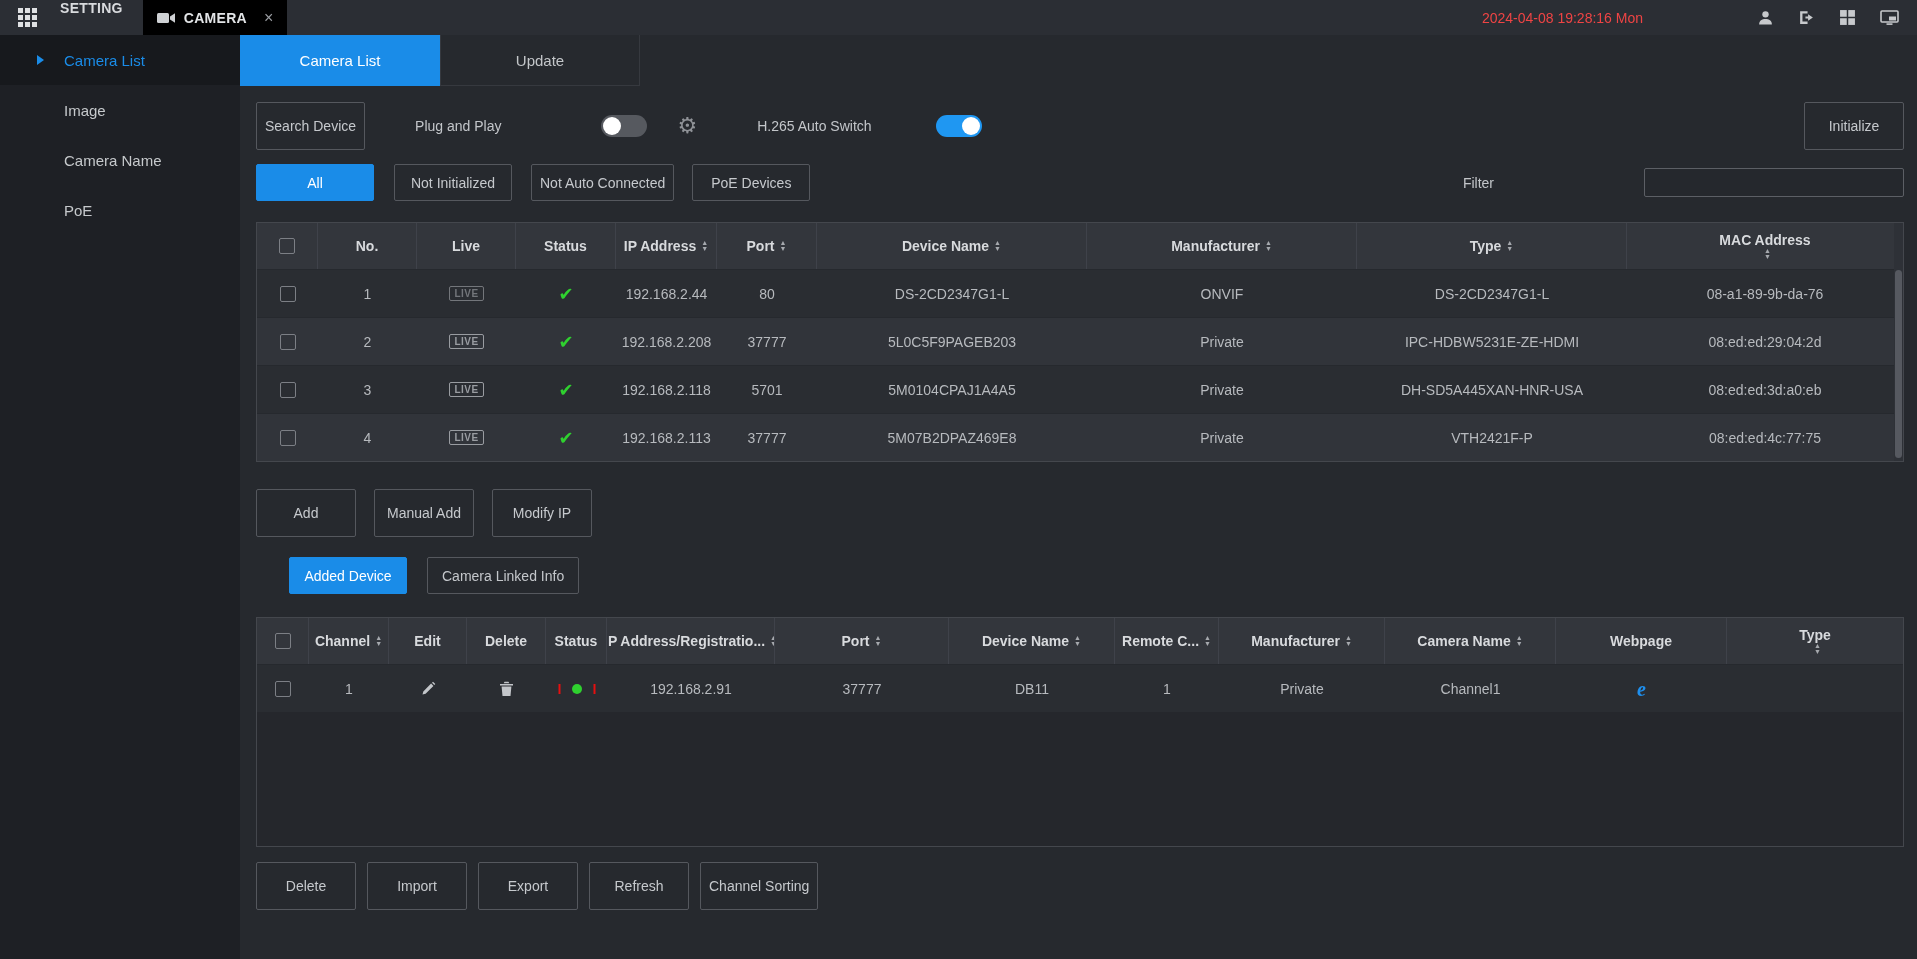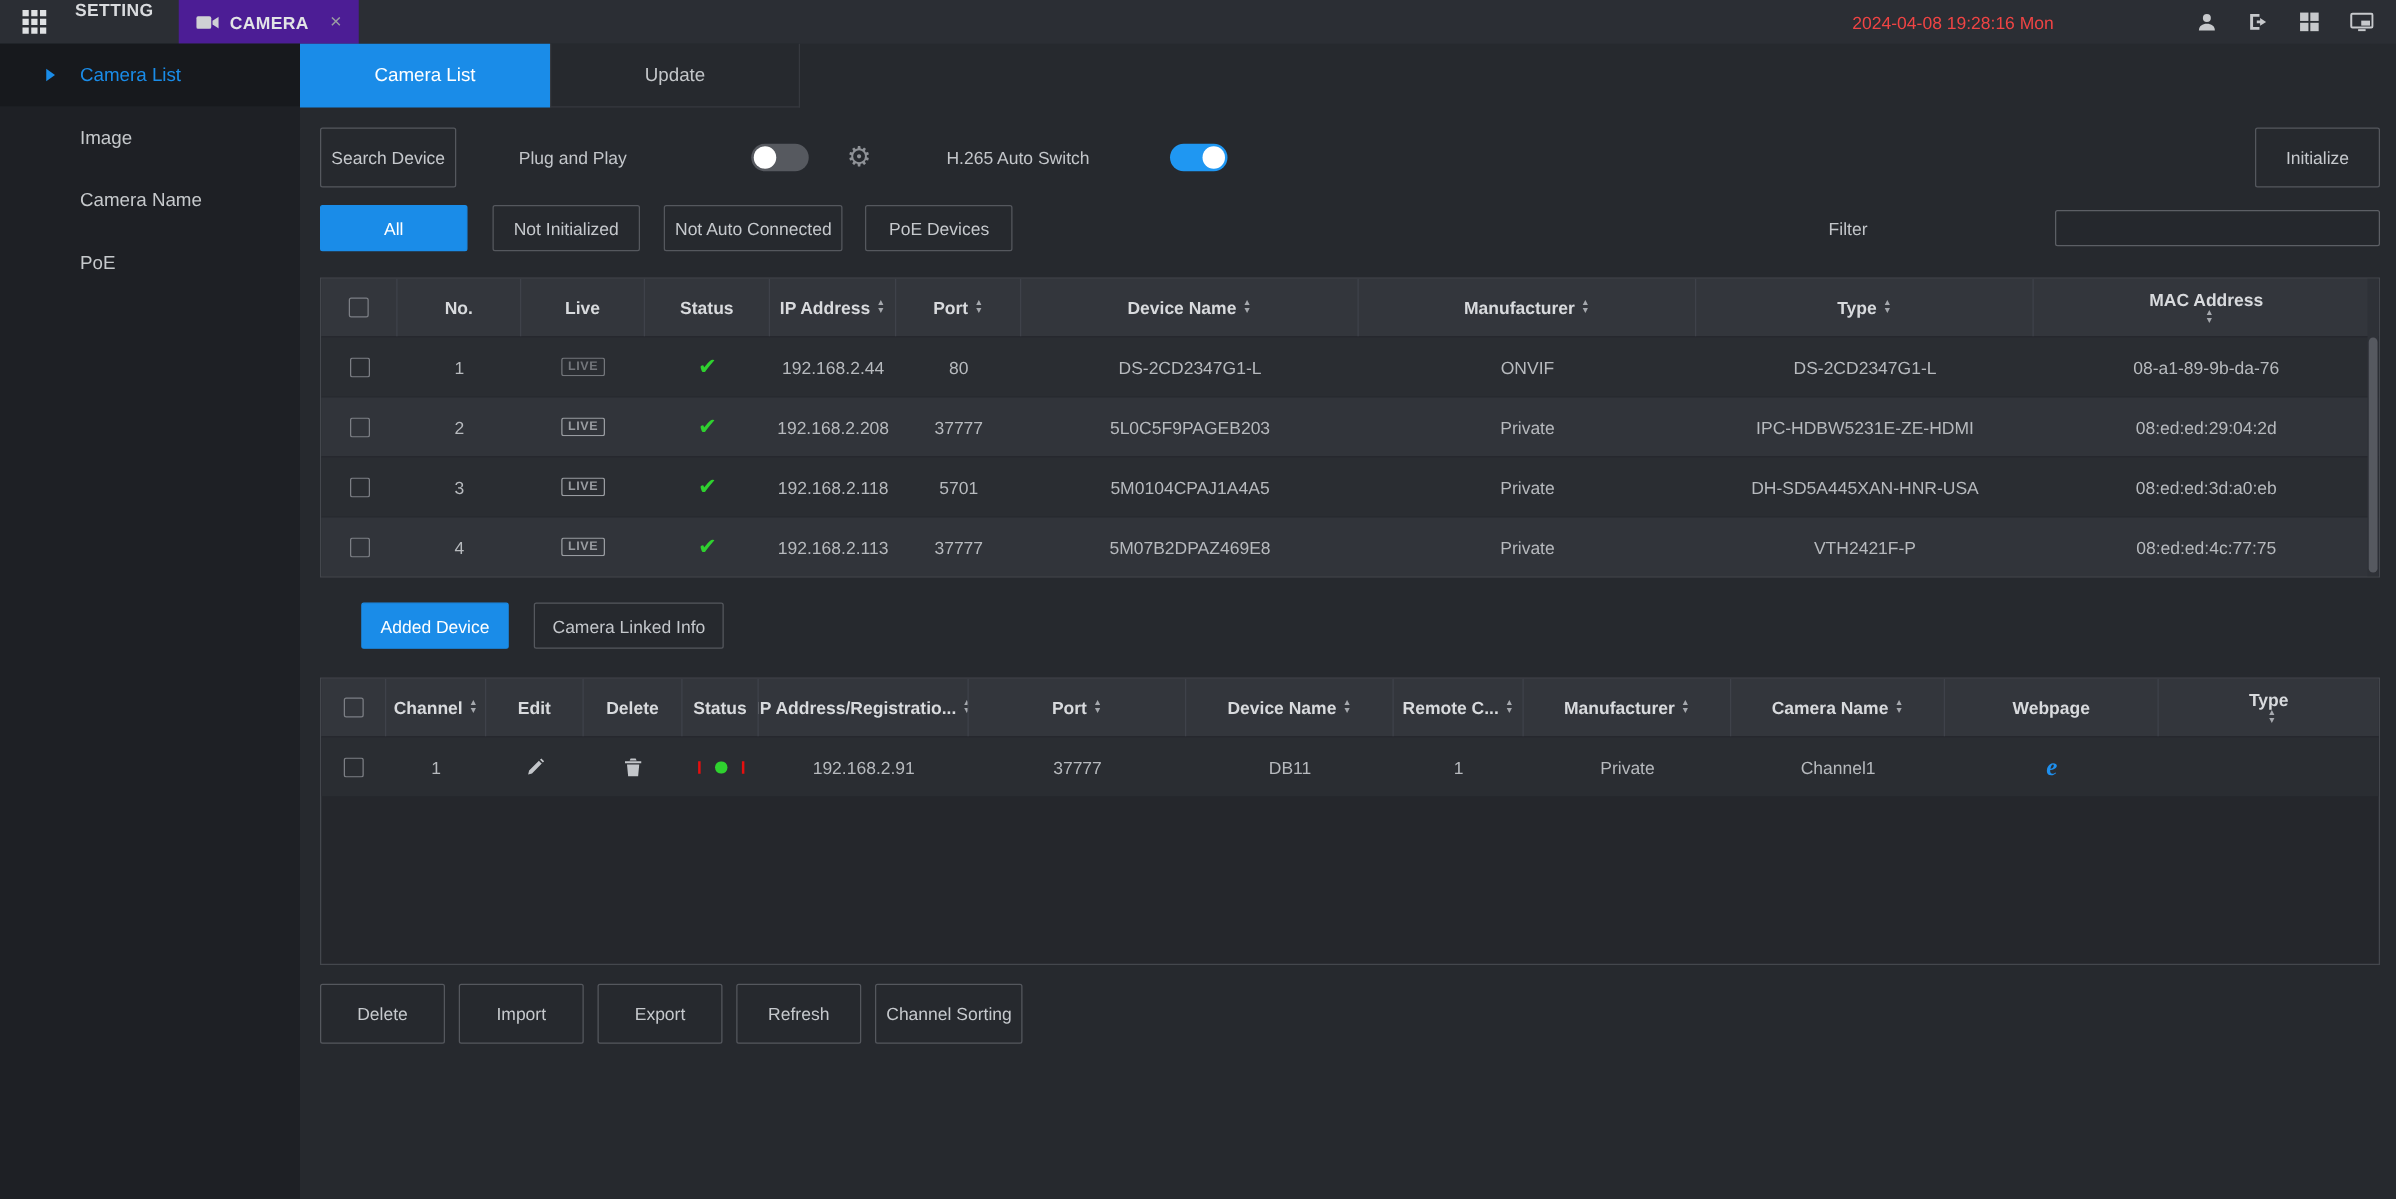--- a/index.html
+++ b/index.html
@@ -16,7 +16,7 @@
   .waffle-grid { display:grid; grid-template-columns:repeat(3,5px); grid-gap:2px; }
   .waffle-grid i { width:5px; height:5px; background:#dfe1e3; display:block; }
   .tb-setting { font-size:14px; font-weight:700; color:#d9dbde; margin:0 20px 0 6px; letter-spacing:.3px; }
-  .tb-tab { height:35px; background:#4c1d95; display:flex; align-items:center; gap:9px; padding:0 14px; cursor:pointer; }
+  .tb-tab { height:35px; background:#000000; display:flex; align-items:center; gap:9px; padding:0 14px; cursor:pointer; }
   .tb-tab .title { font-size:14px; font-weight:700; color:#e2e4e6; letter-spacing:.3px; }
   .tb-close { color:#9b9ea3; font-size:16px; margin-left:8px; line-height:1; }
   .tb-right { margin-left:auto; display:flex; align-items:center; gap:24px; padding-right:18px; }

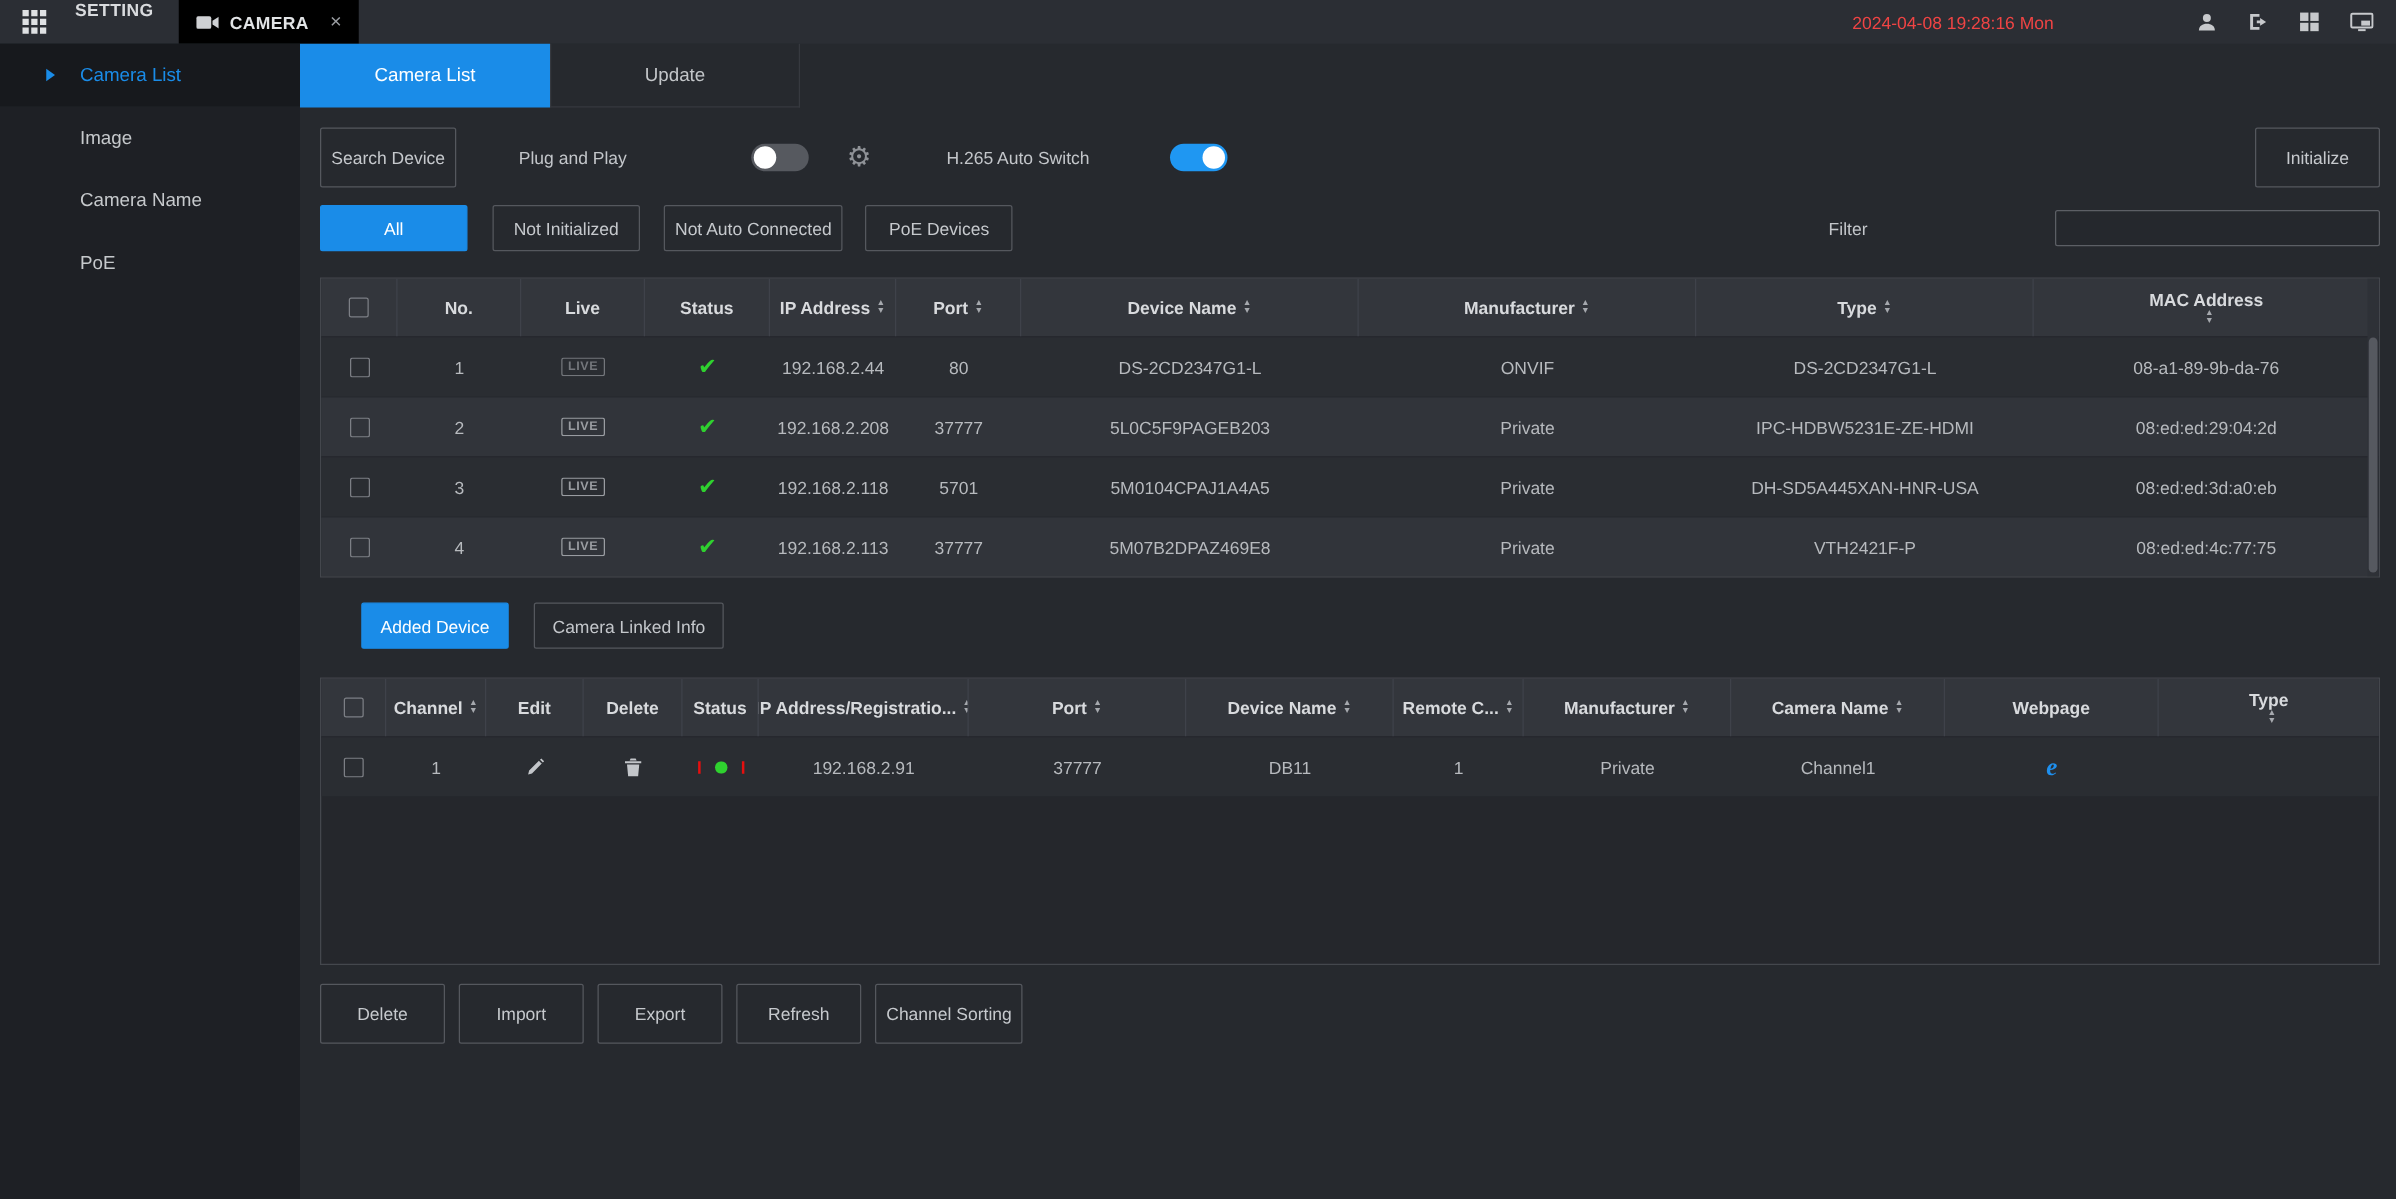--- a/index.html
+++ b/index.html
@@ -305,6 +305,11 @@
       </div>
     </div>
 
+    <div class="actions-row">
+      <button class="btn">Add</button>
+      <button class="btn">Manual Add</button>
+      <button class="btn">Modify IP</button>
+    </div>
 
     <div class="added-tabs">
       <div class="atab active">Added Device</div>

